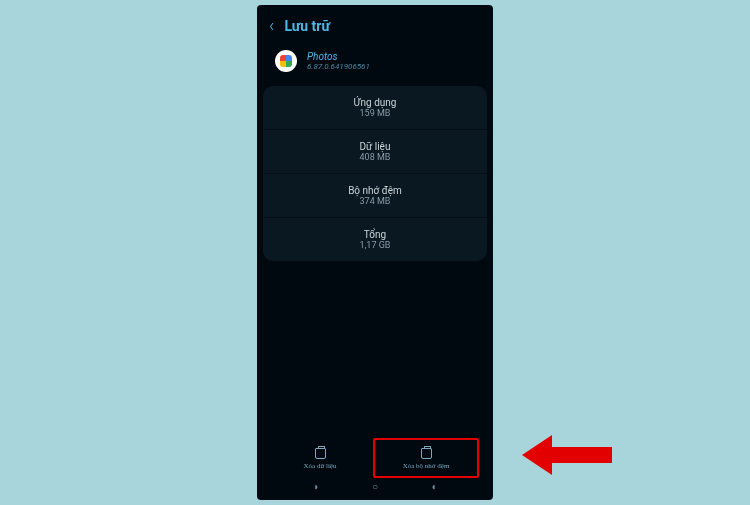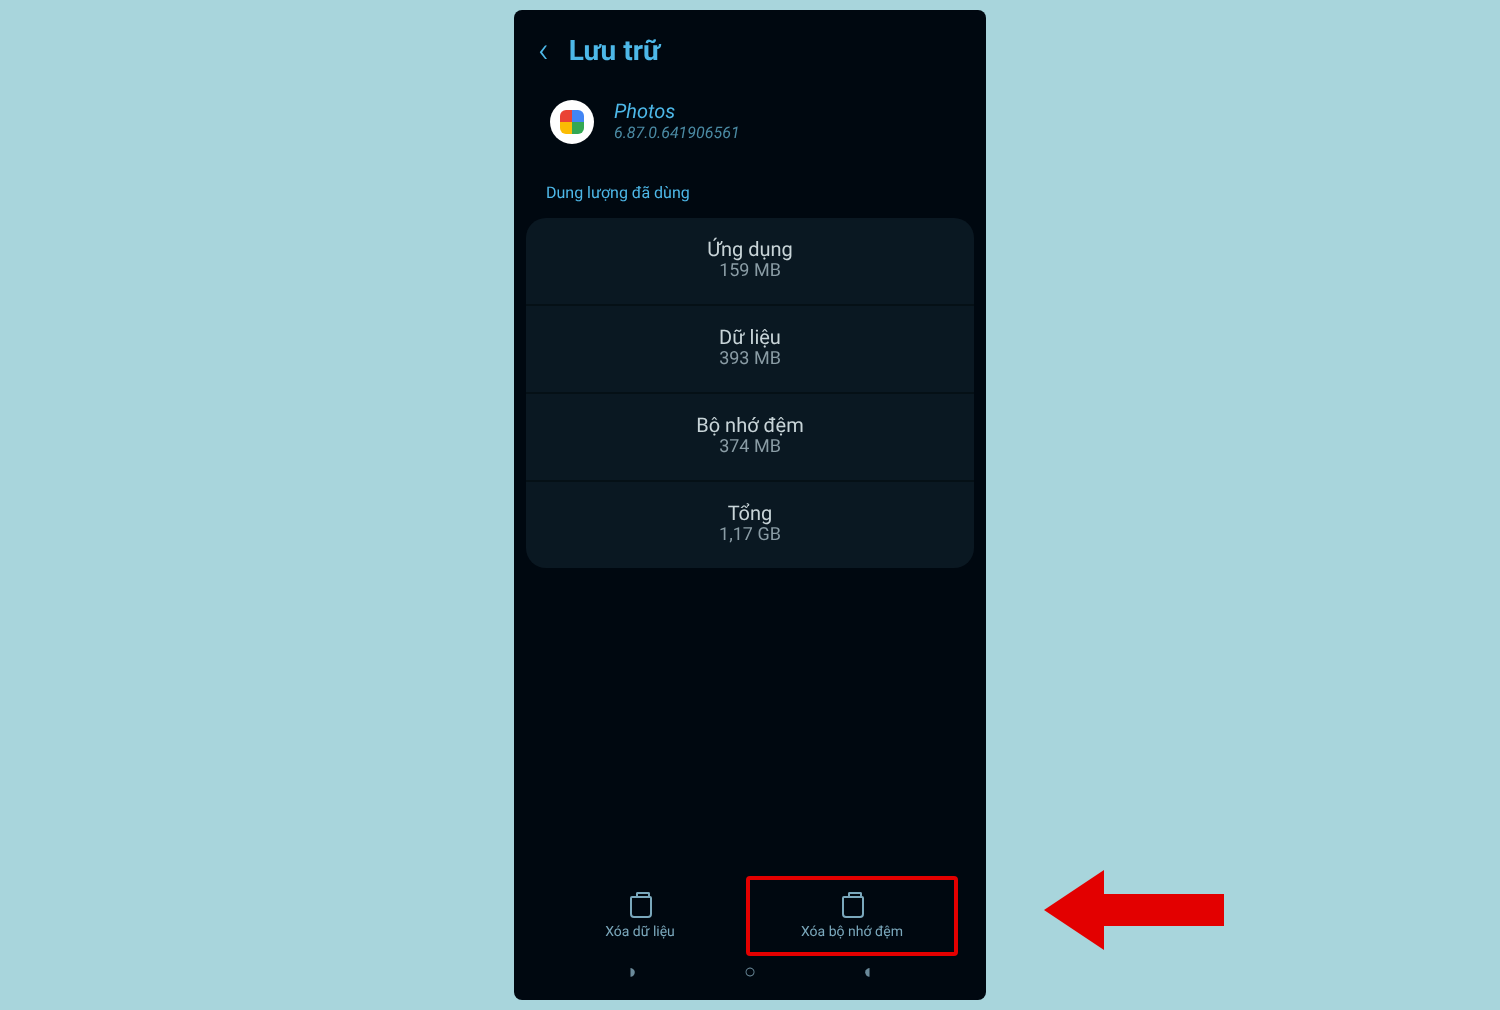--- a/index.html
+++ b/index.html
@@ -261,7 +261,6 @@
     </div>
   </div>
 
-  <div class="section-title">Dung lượng đã dùng</div>
 
   <div class="storage-list">
     <div class="storage-row">

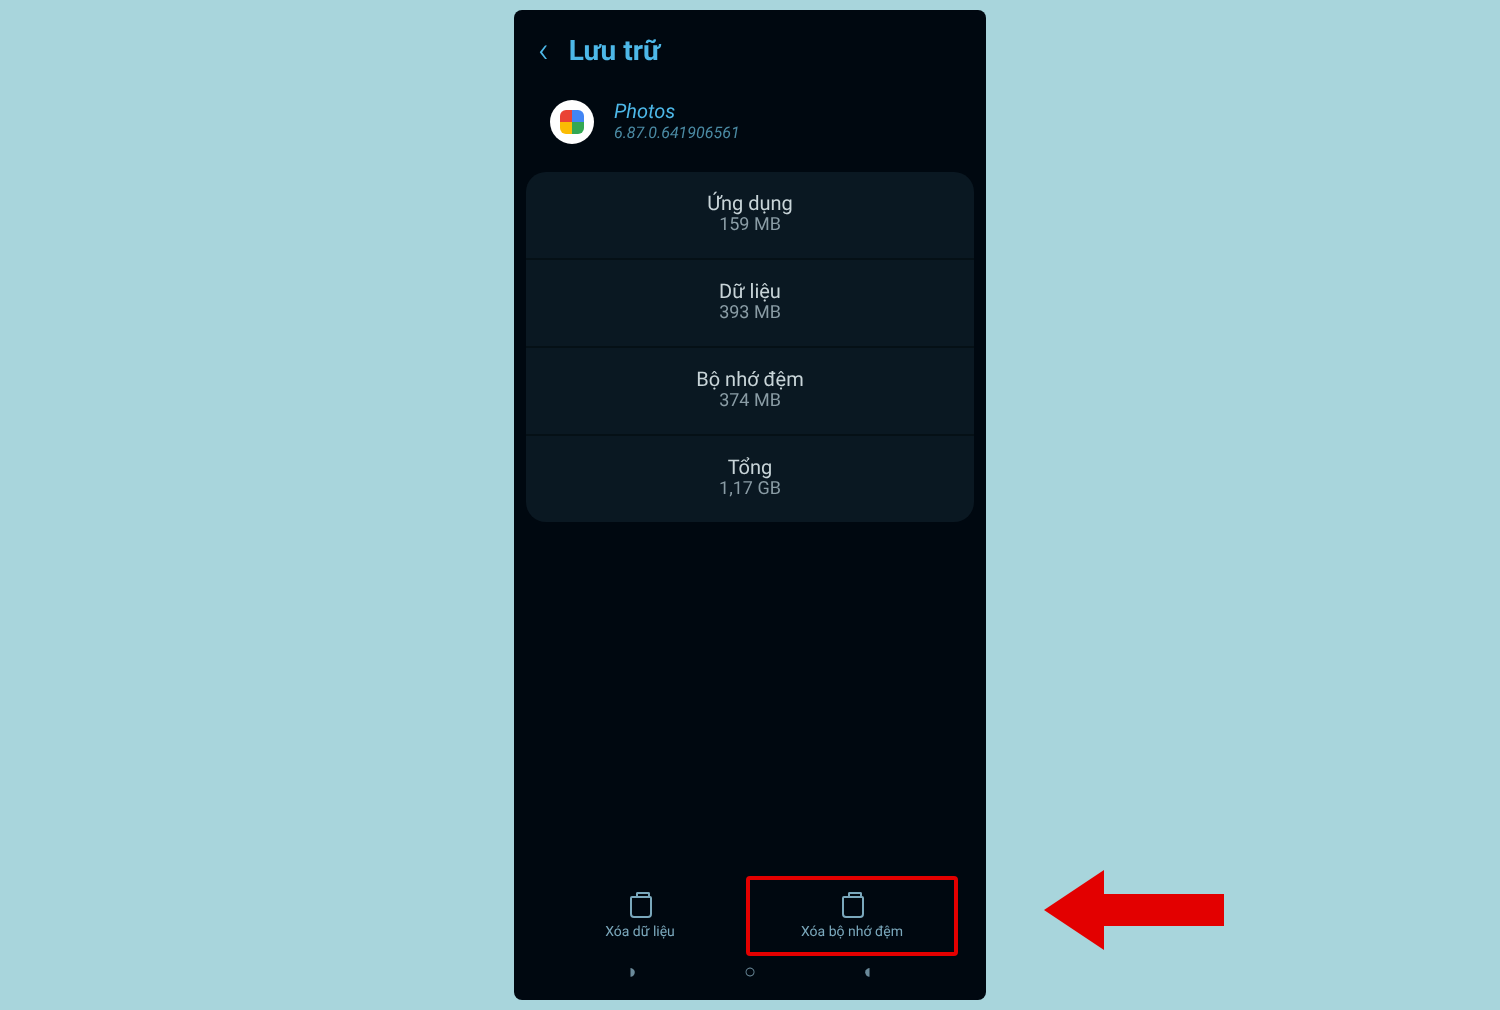--- a/index.html
+++ b/index.html
@@ -269,7 +269,7 @@
     </div>
     <div class="storage-row">
       <span class="storage-label">Dữ liệu</span>
-      <span class="storage-value">393 MB</span>
+      <span class="storage-value">408 MB</span>
     </div>
     <div class="storage-row">
       <span class="storage-label">Bộ nhớ đệm</span>

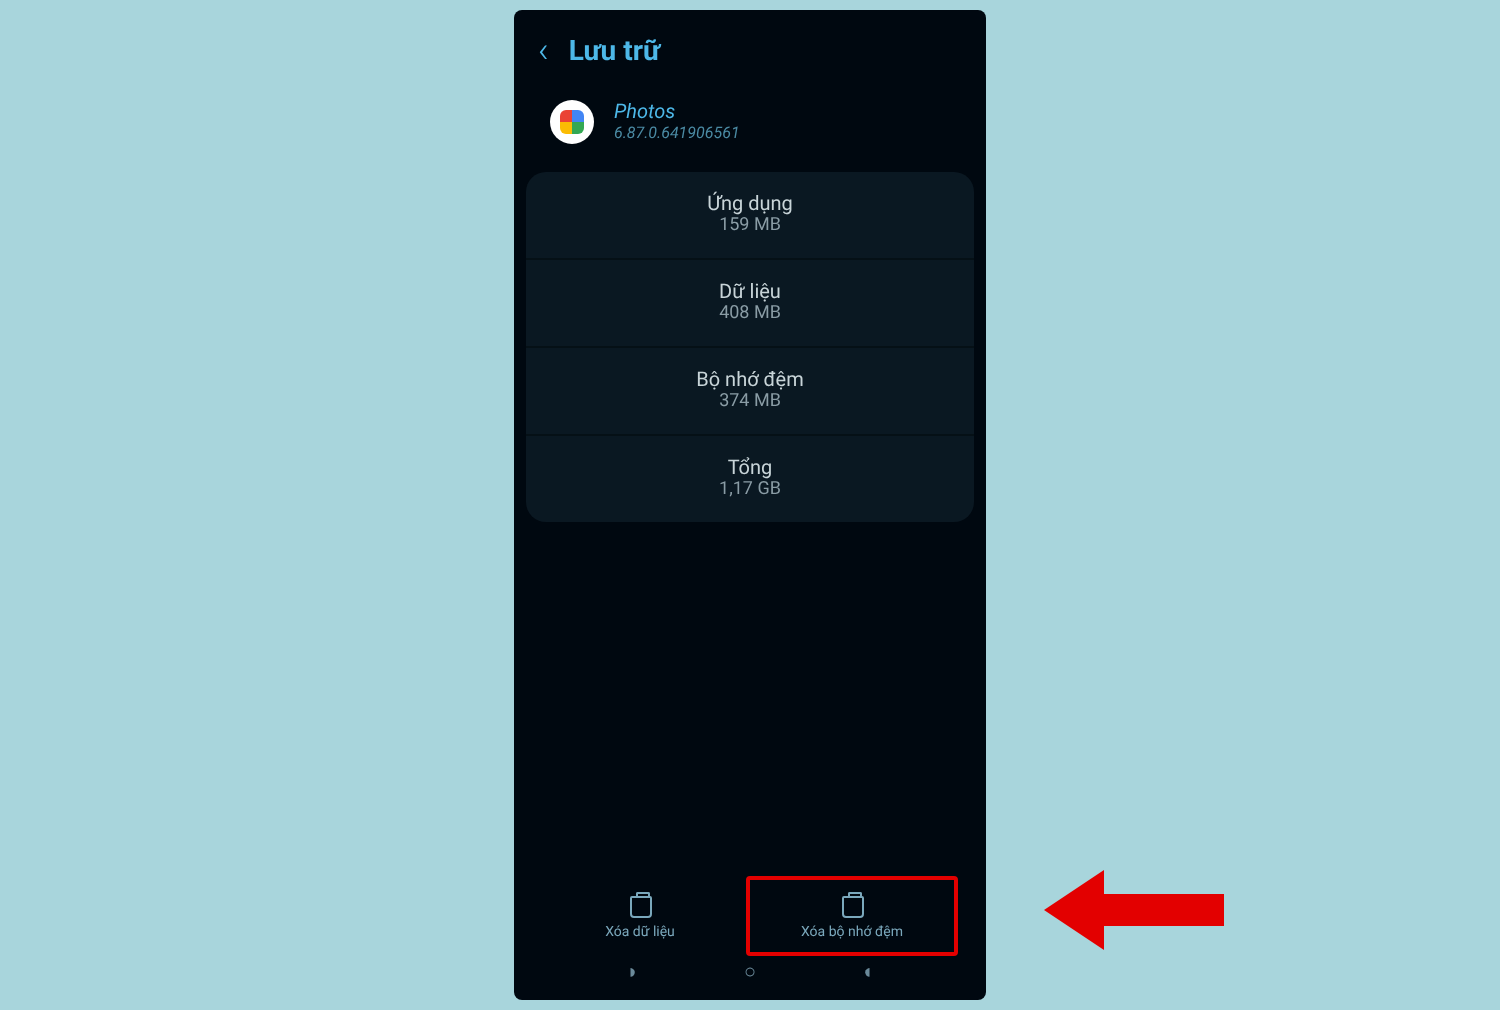--- a/index.html
+++ b/index.html
@@ -153,6 +153,7 @@
       gap: 3px;
       padding: 4px 8px;
       flex: 1;
+      font-family: Liberation Serif, serif;
     }
     
     .action-btn.highlighted {

